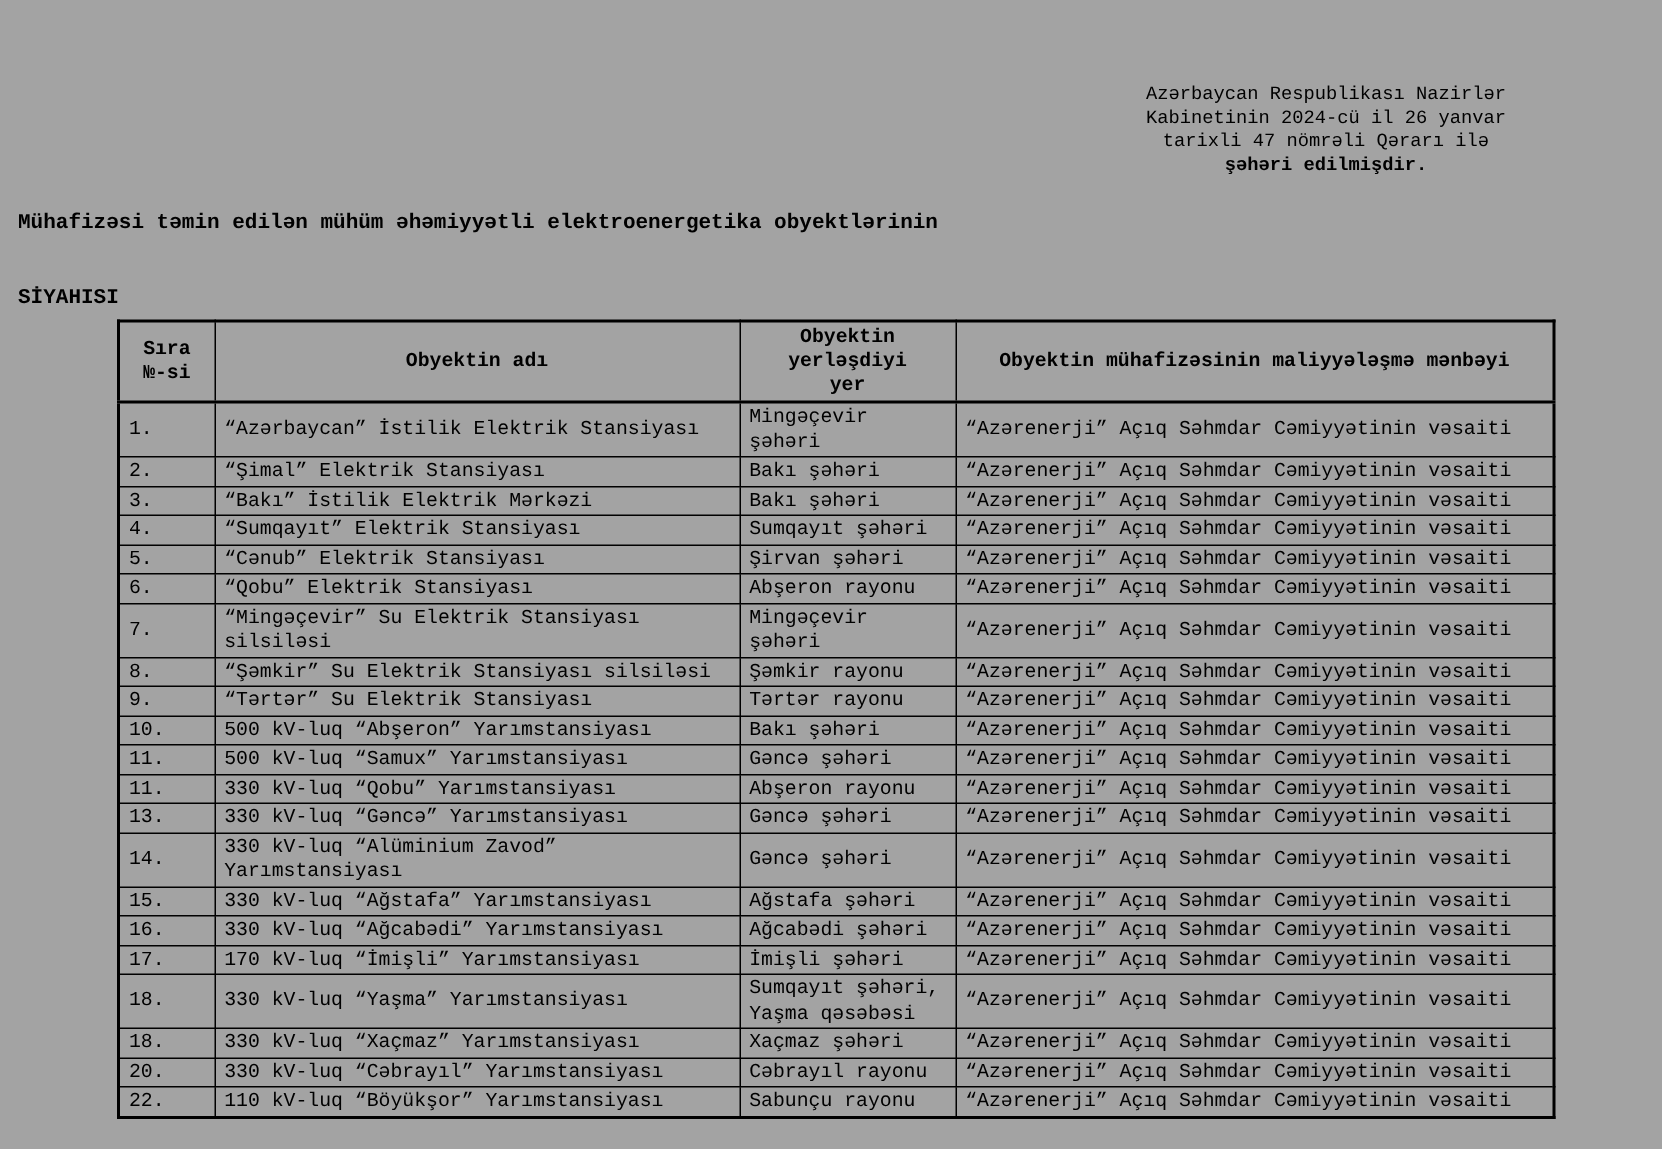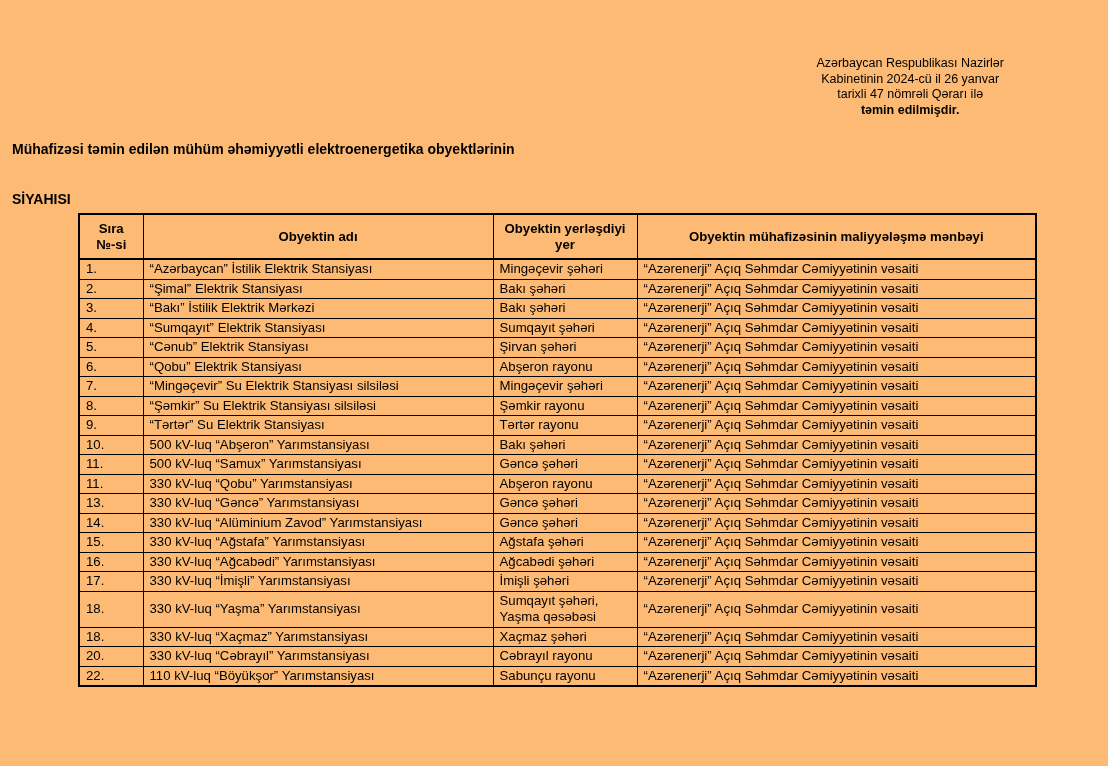--- a/index.html
+++ b/index.html
@@ -12,8 +12,9 @@
     position: relative;
     width: 1108px;
     height: 766px;
-    background: #fdba74;
+    background: #a3a3a3;
     overflow: hidden;
+    font-family: Liberation Mono, monospace;
   }
   .approval {
     position: absolute;

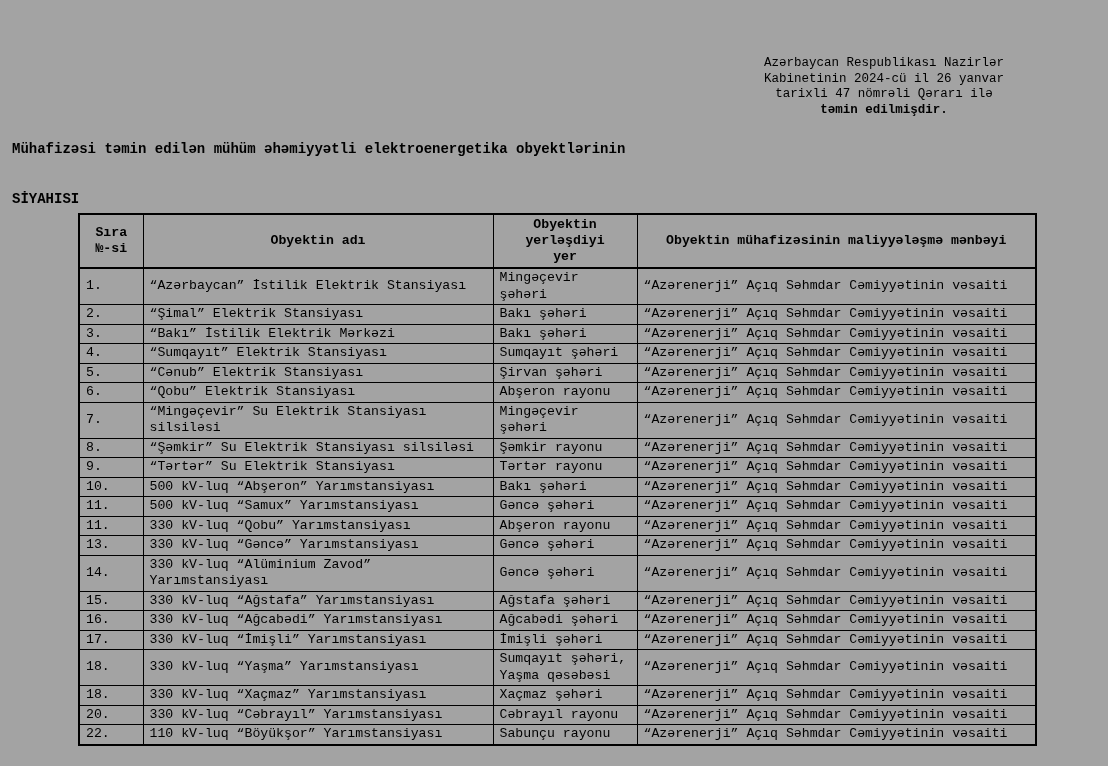--- a/index.html
+++ b/index.html
@@ -85,7 +85,7 @@
     <div>Azərbaycan Respublikası Nazirlər</div>
     <div>Kabinetinin 2024-cü il 26 yanvar</div>
     <div>tarixli 47 nömrəli Qərarı ilə</div>
-    <div class="bold">təmin edilmişdir.</div>
+    <div class="bold">şəhəri edilmişdir.</div>
   </div>
 
   <div class="doc-title">

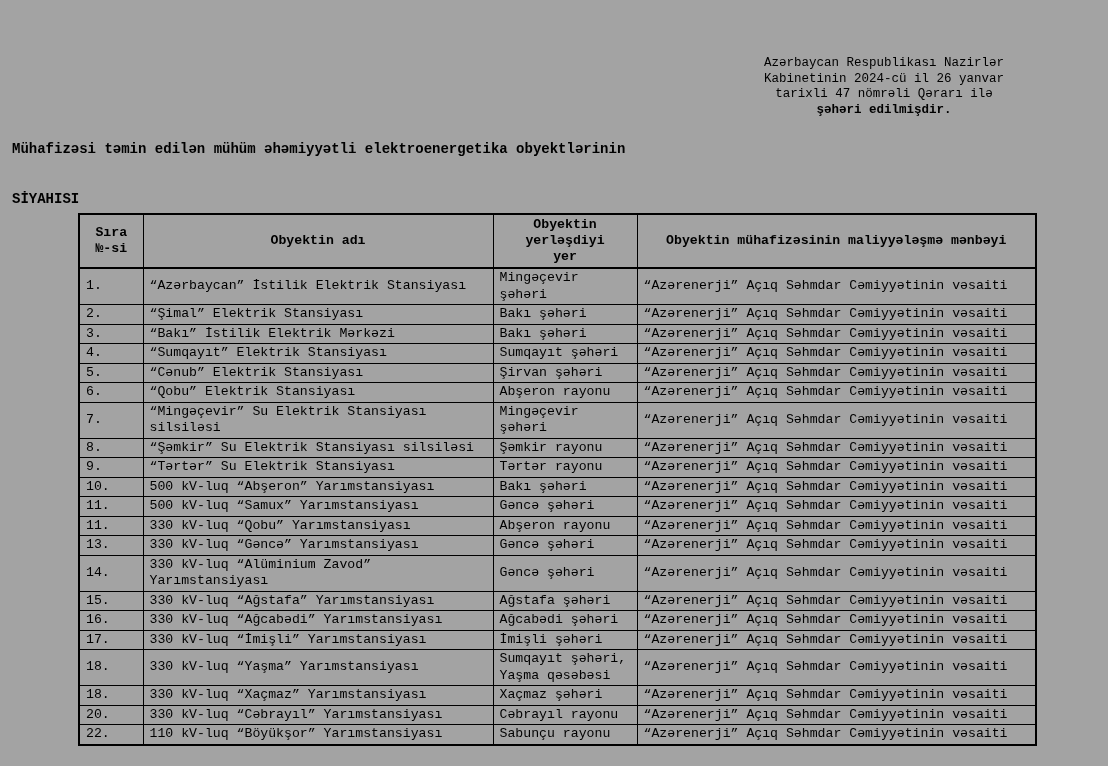--- a/index.html
+++ b/index.html
@@ -209,7 +209,7 @@
         </tr>
         <tr>
           <td class="c1">17.</td>
-          <td class="c2">330 kV-luq “İmişli” Yarımstansiyası</td>
+          <td class="c2">170 kV-luq “İmişli” Yarımstansiyası</td>
           <td class="c3">İmişli şəhəri</td>
           <td class="c4">“Azərenerji” Açıq Səhmdar Cəmiyyətinin vəsaiti</td>
         </tr>

